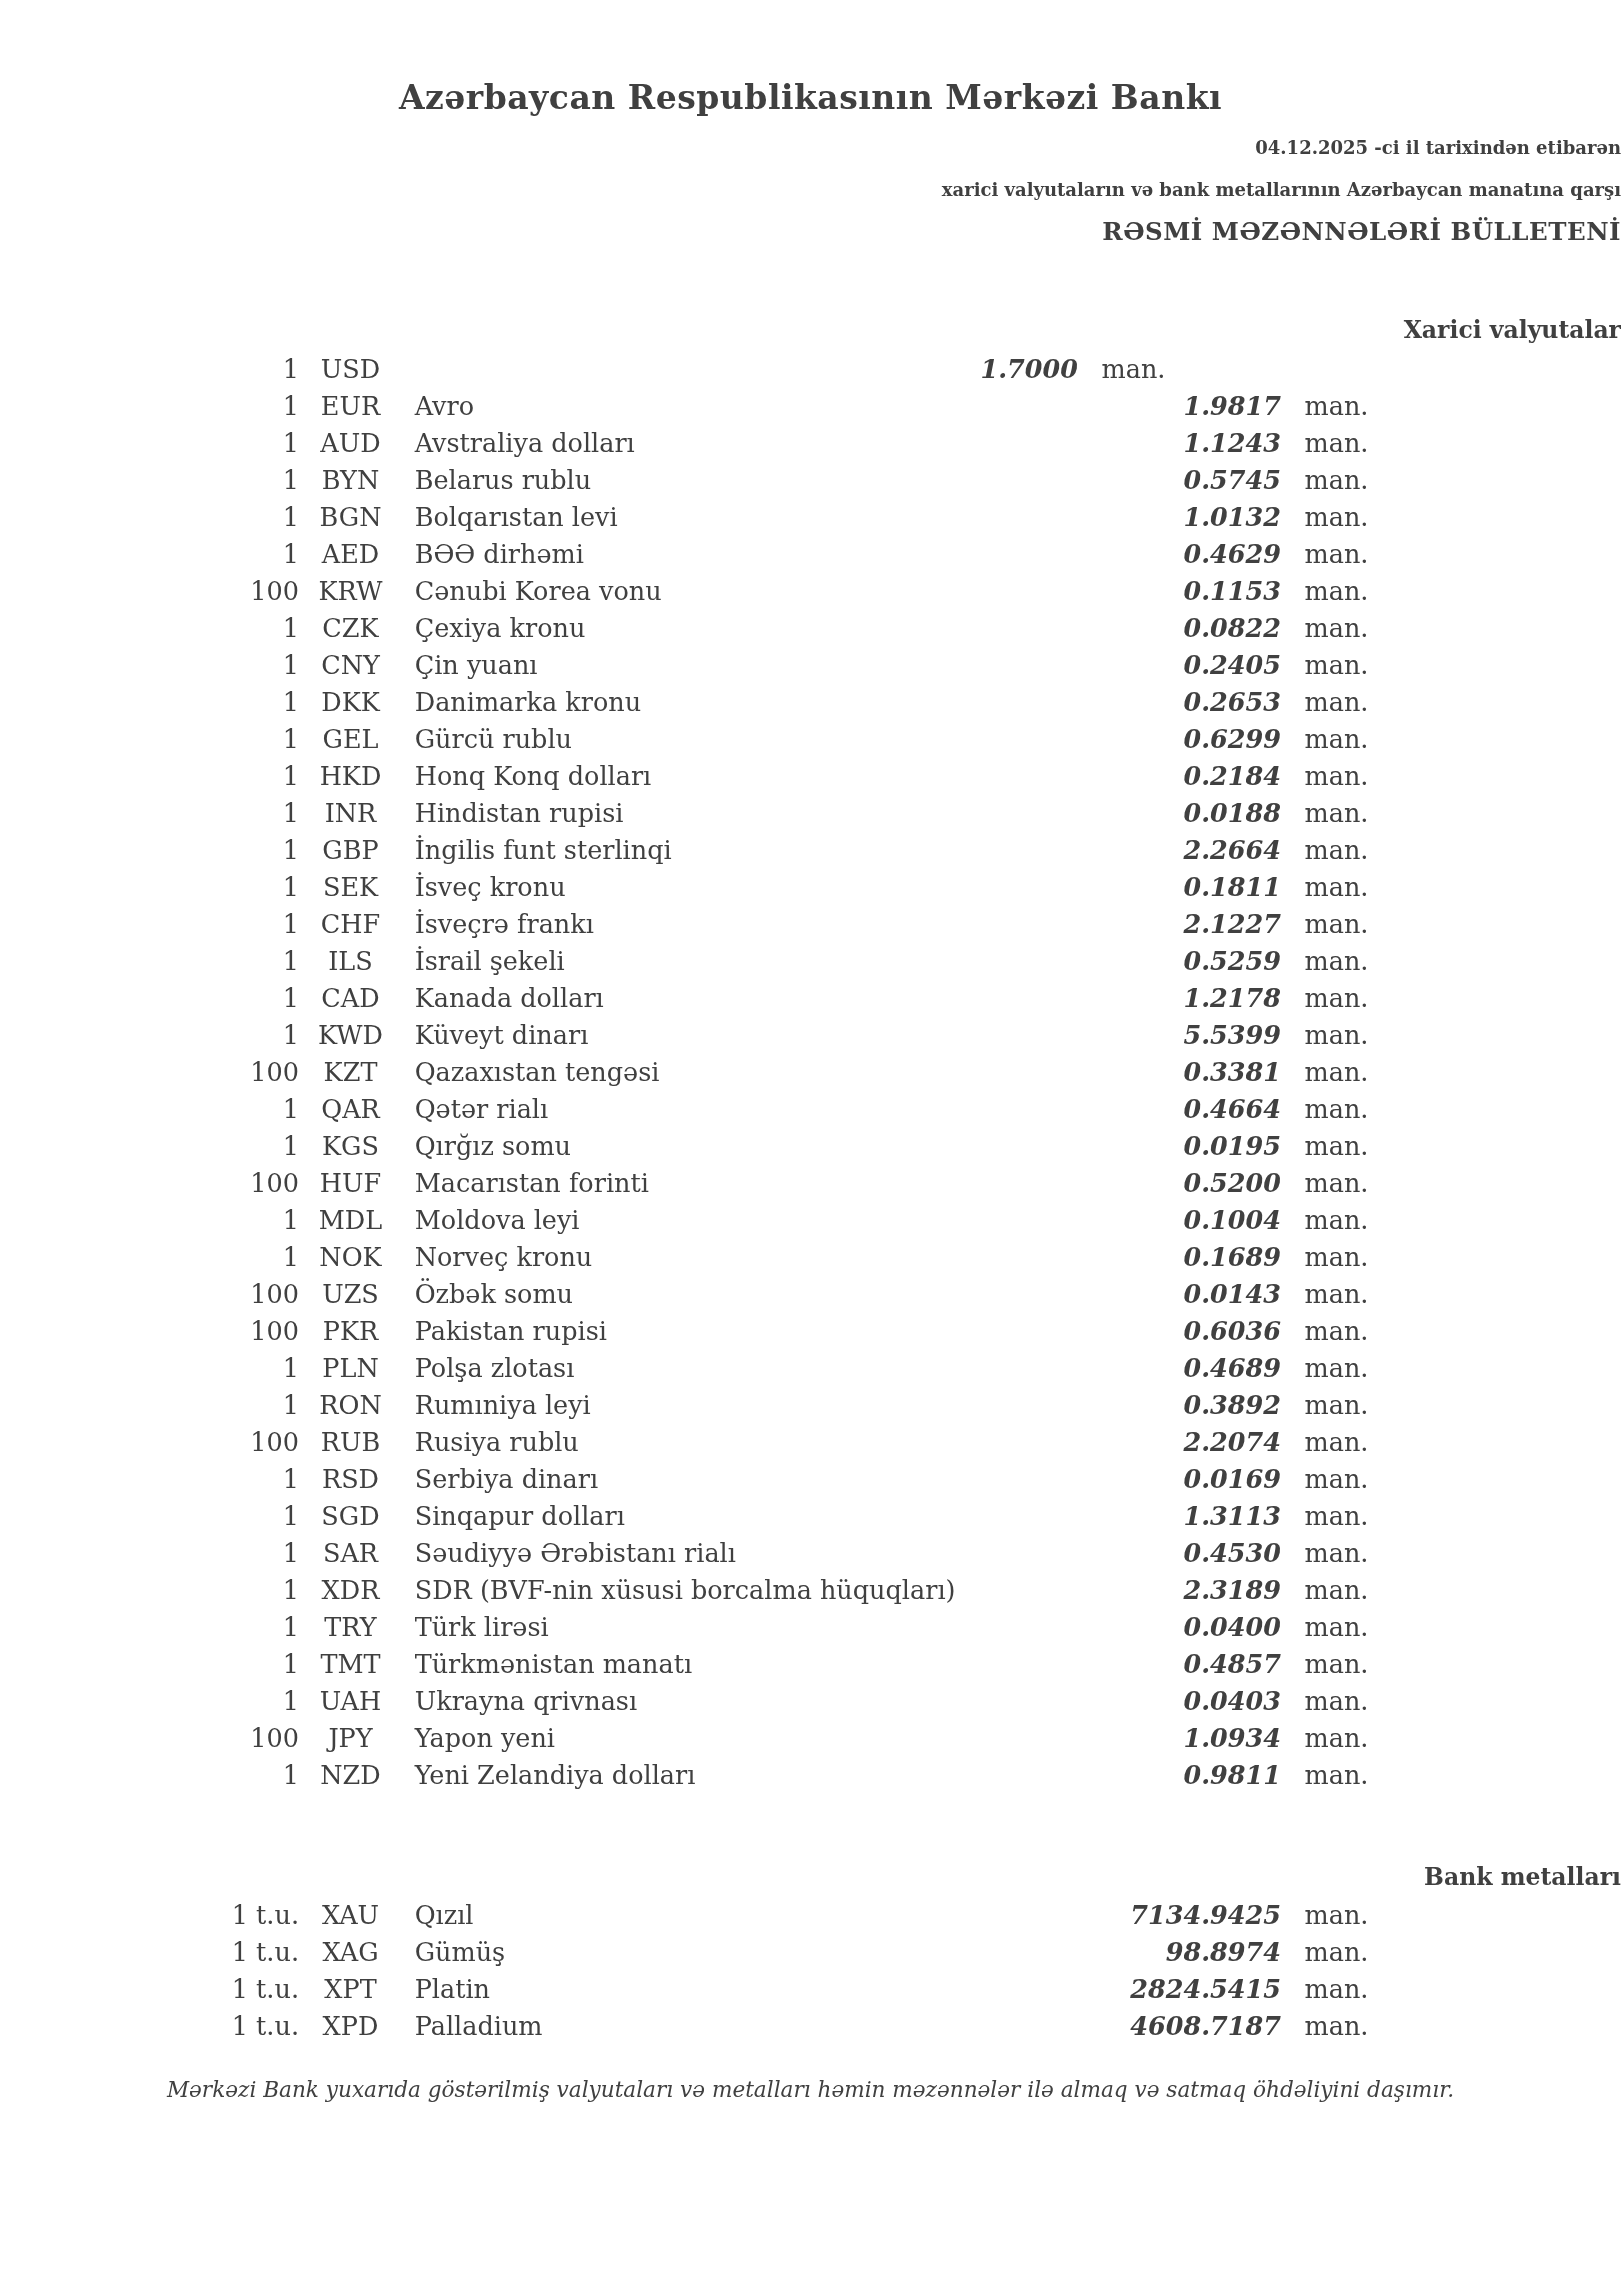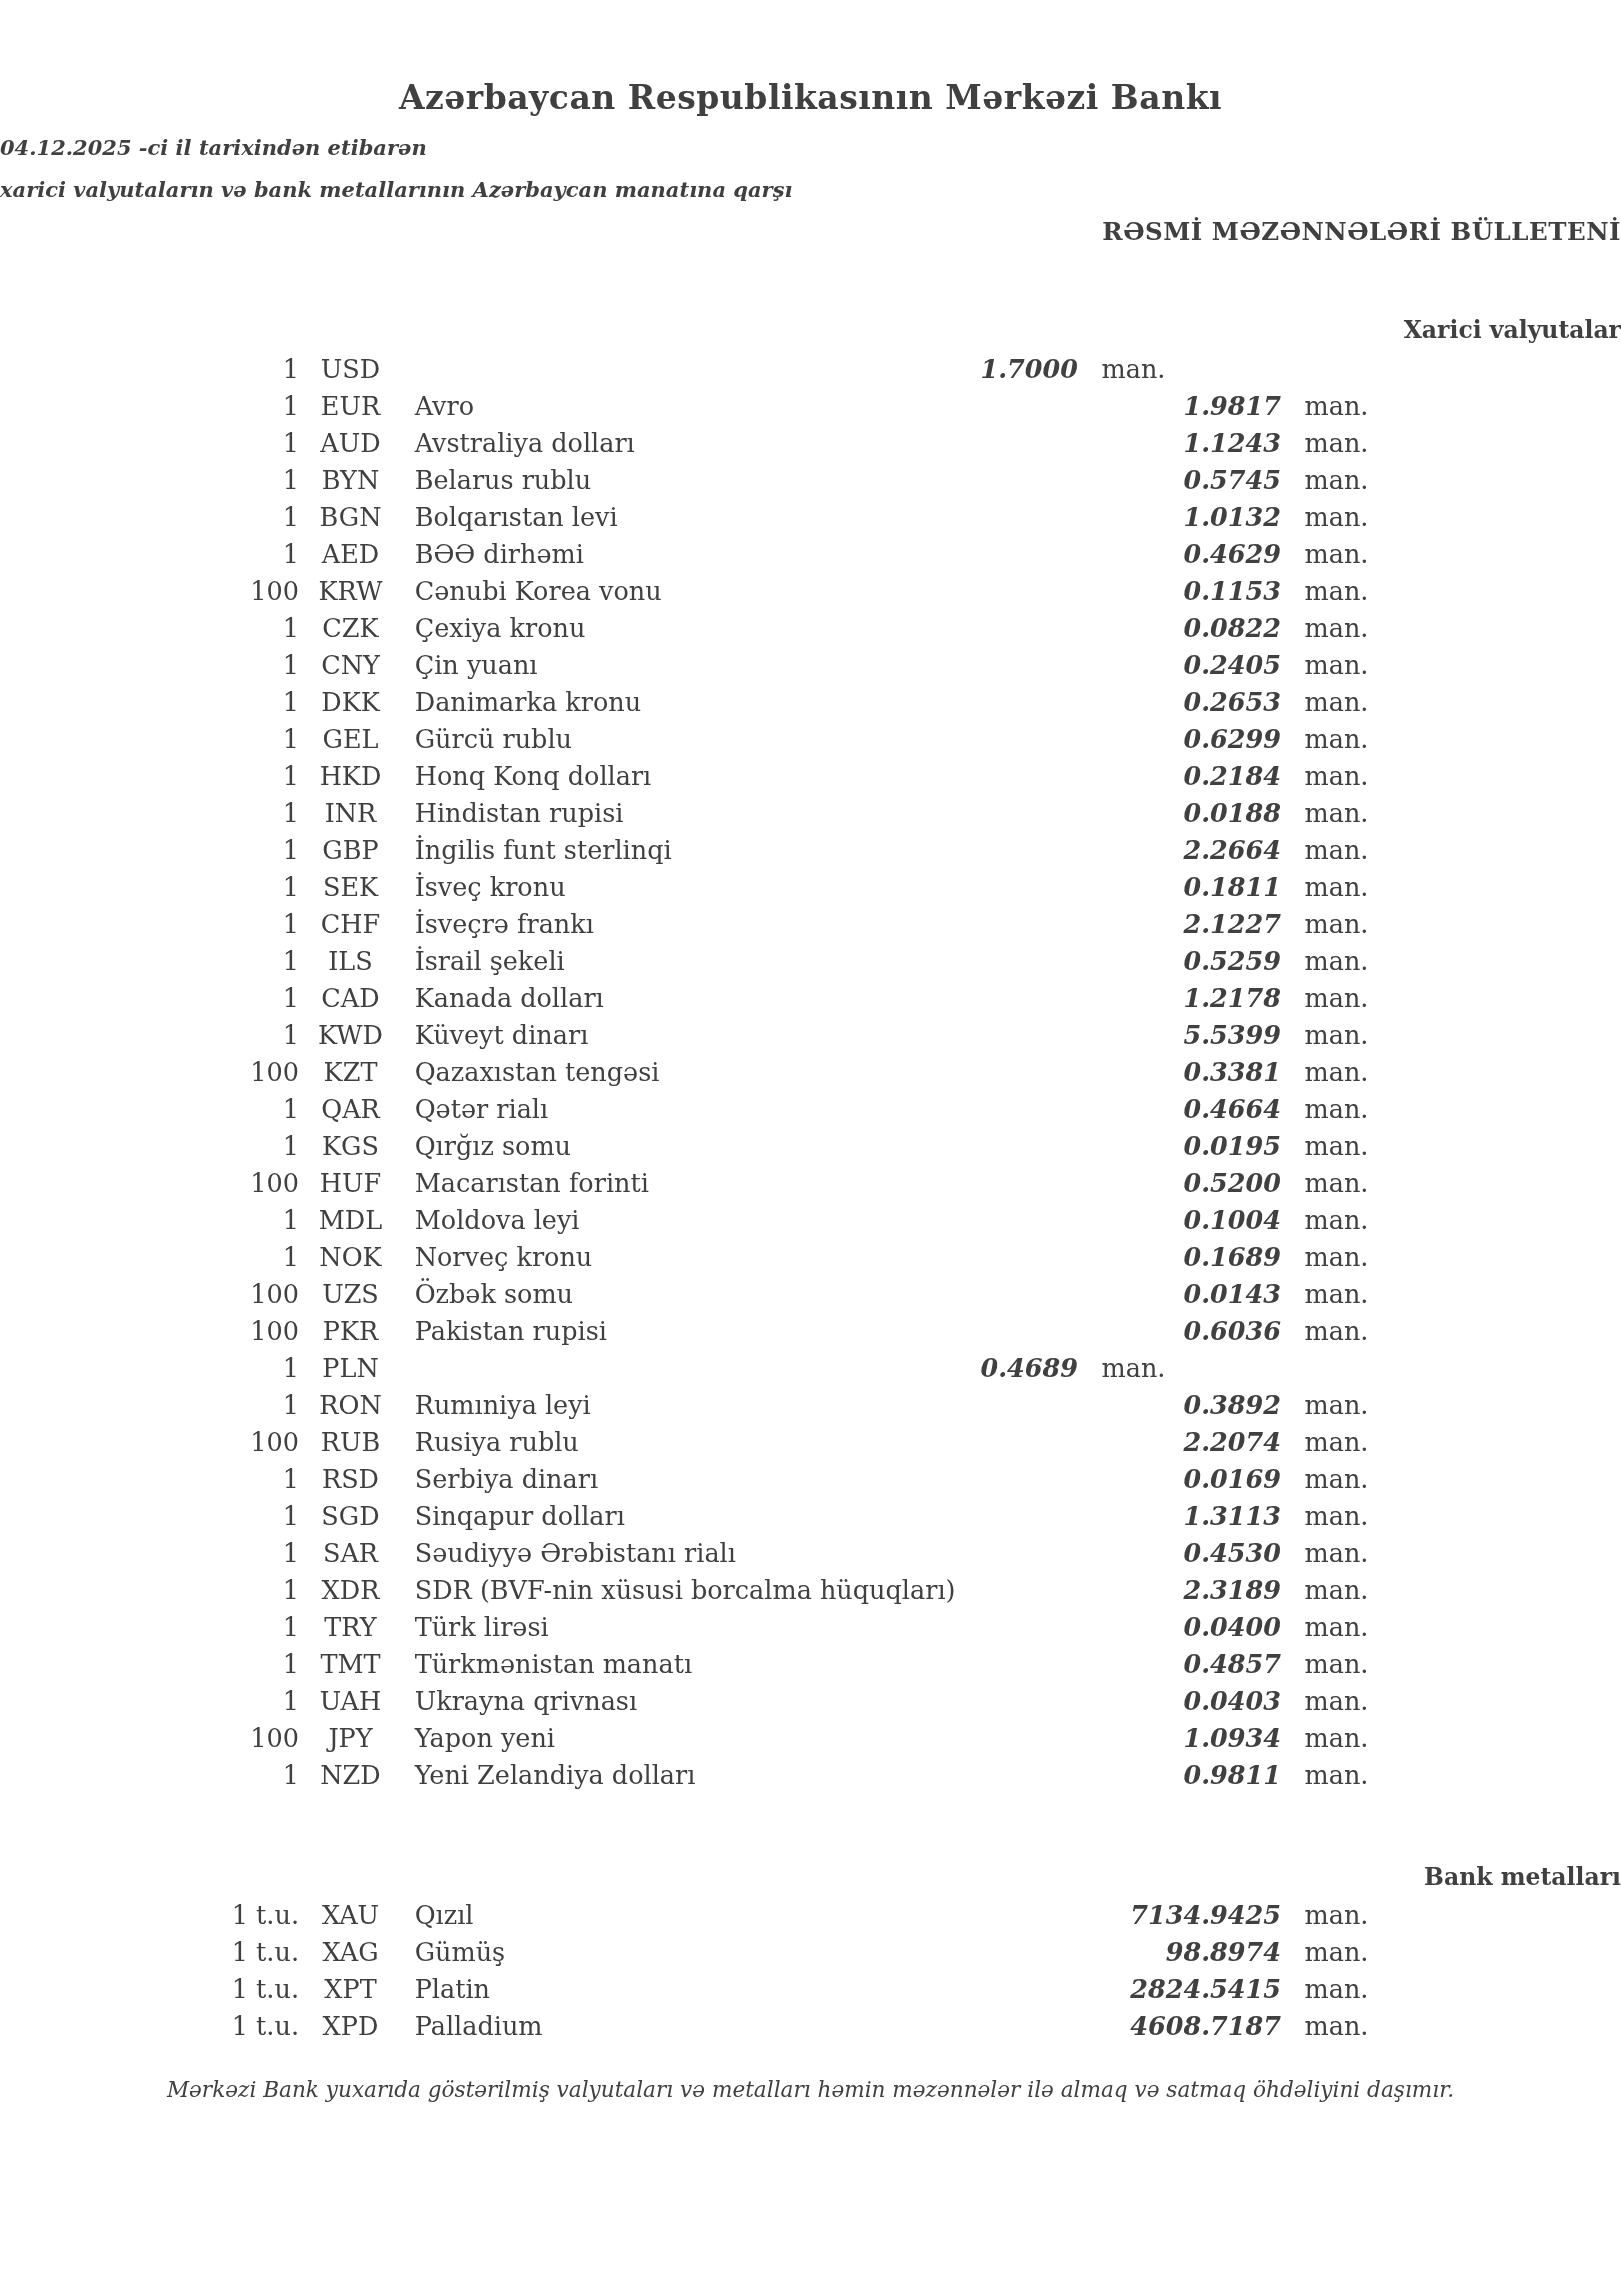--- a/index.html
+++ b/index.html
@@ -23,11 +23,10 @@
   }
   .hline{
     margin:13.7px 0 0 0;
-    text-align:left;
-    font-size:21px;
+    text-align:right;
+    font-size:18px;
     line-height:29px;
     font-weight:bold;
-    font-style:italic;
   }
   .bulletin{
     margin:11.8px 0 0 0;

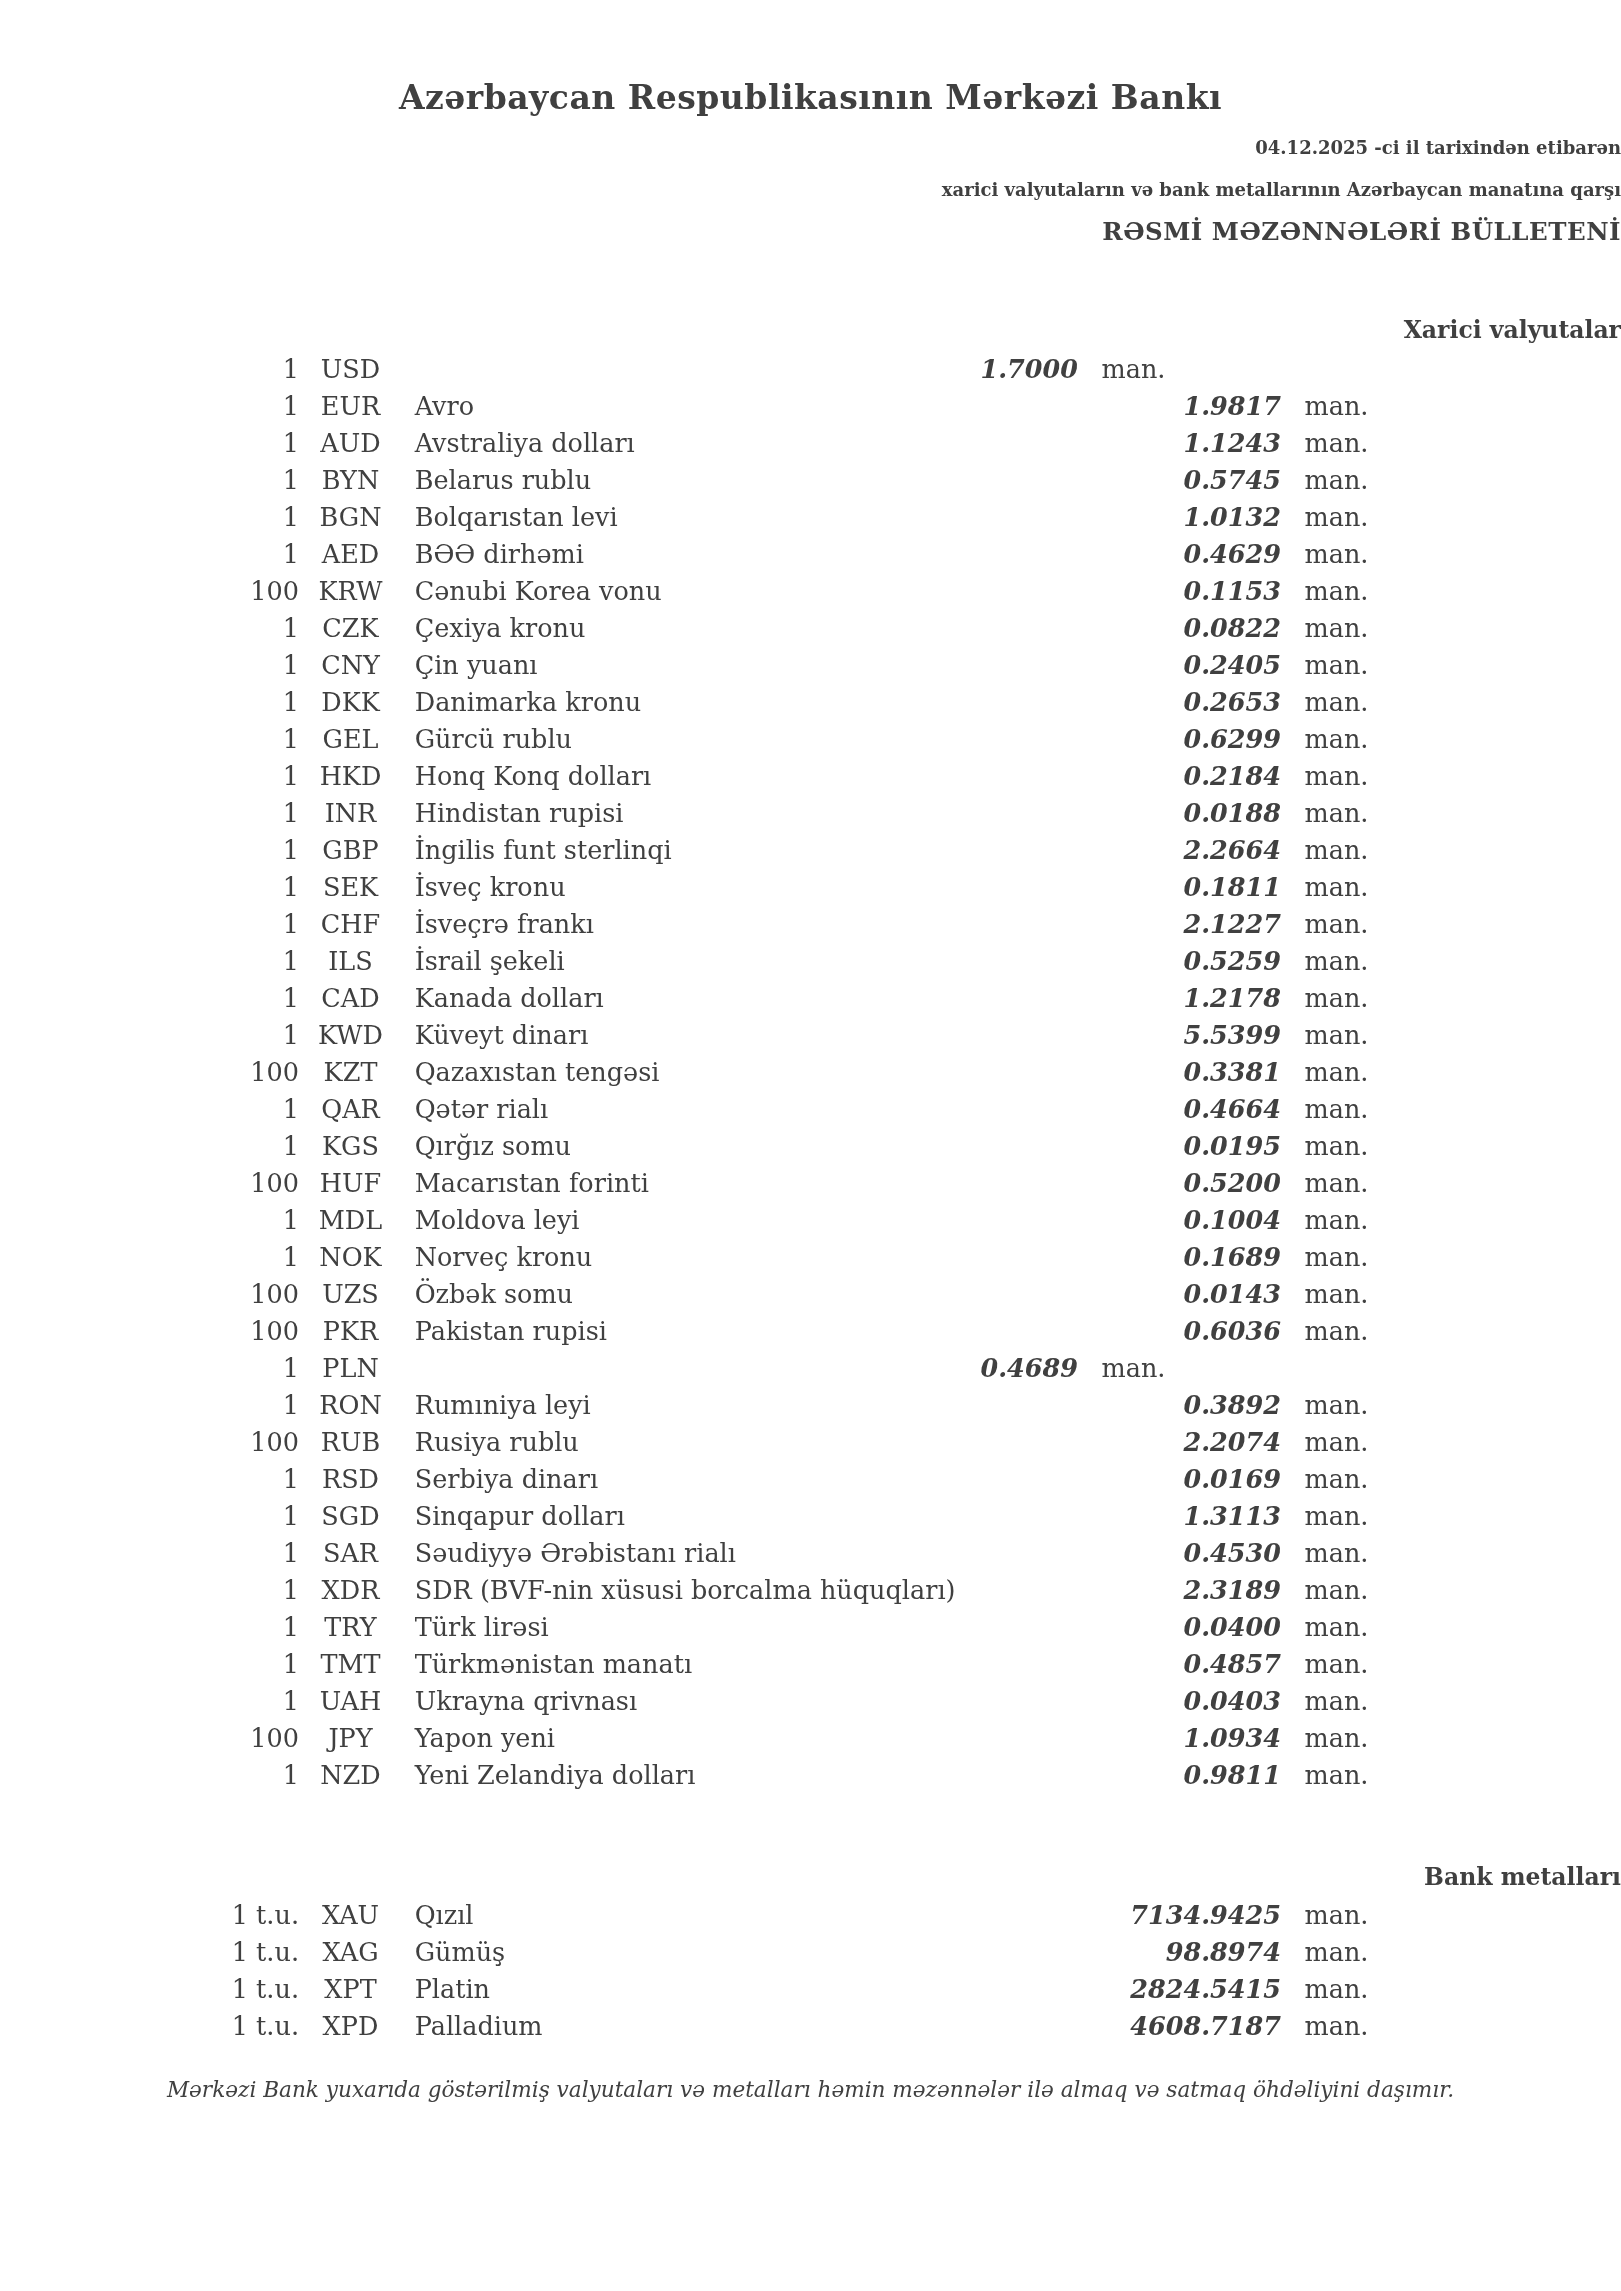--- a/index.html
+++ b/index.html
@@ -320,6 +320,7 @@
   <div class="row">
     <span class="qty">1</span>
     <span class="code">PLN</span>
+    <span class="name">Polşa zlotası</span>
     <span class="rate">0.4689</span>
     <span class="unit">man.</span>
   </div>

